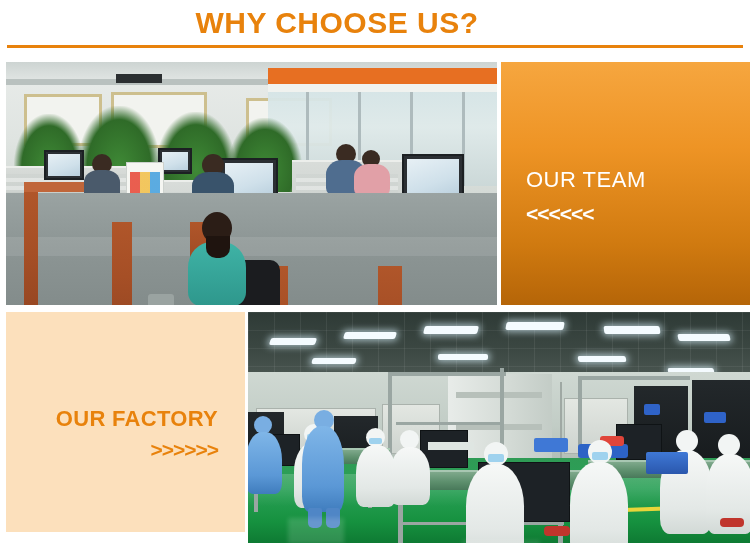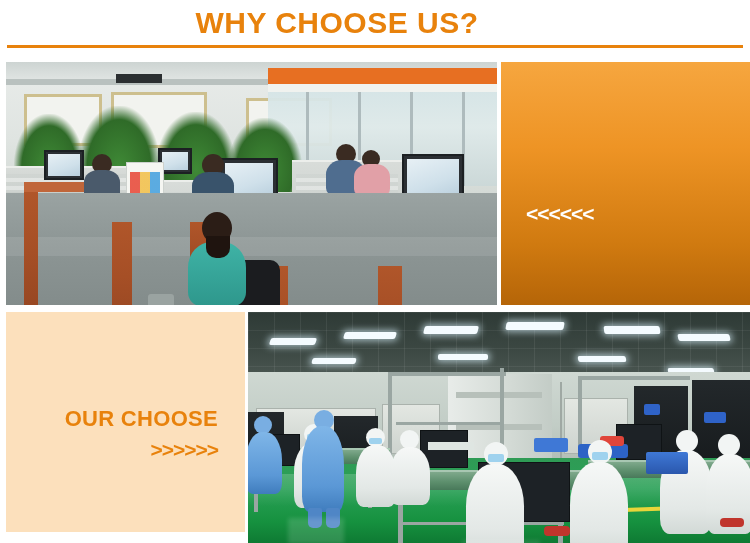--- a/index.html
+++ b/index.html
@@ -228,6 +228,7 @@
   </div>
 
   <div class="team-panel">
+    <div class="team-label">OUR TEAM</div>
     <div class="team-arrows">&lt;&lt;&lt;&lt;&lt;&lt;</div>
   </div>
 

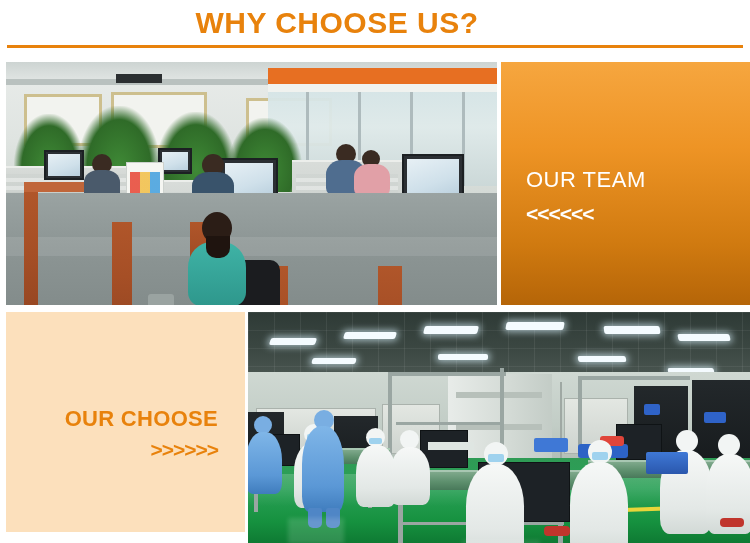--- a/index.html
+++ b/index.html
@@ -233,7 +233,7 @@
   </div>
 
   <div class="factory-panel">
-    <div class="factory-label">OUR CHOOSE</div>
+    <div class="factory-label">OUR FACTORY</div>
     <div class="factory-arrows">&gt;&gt;&gt;&gt;&gt;&gt;</div>
   </div>
 

